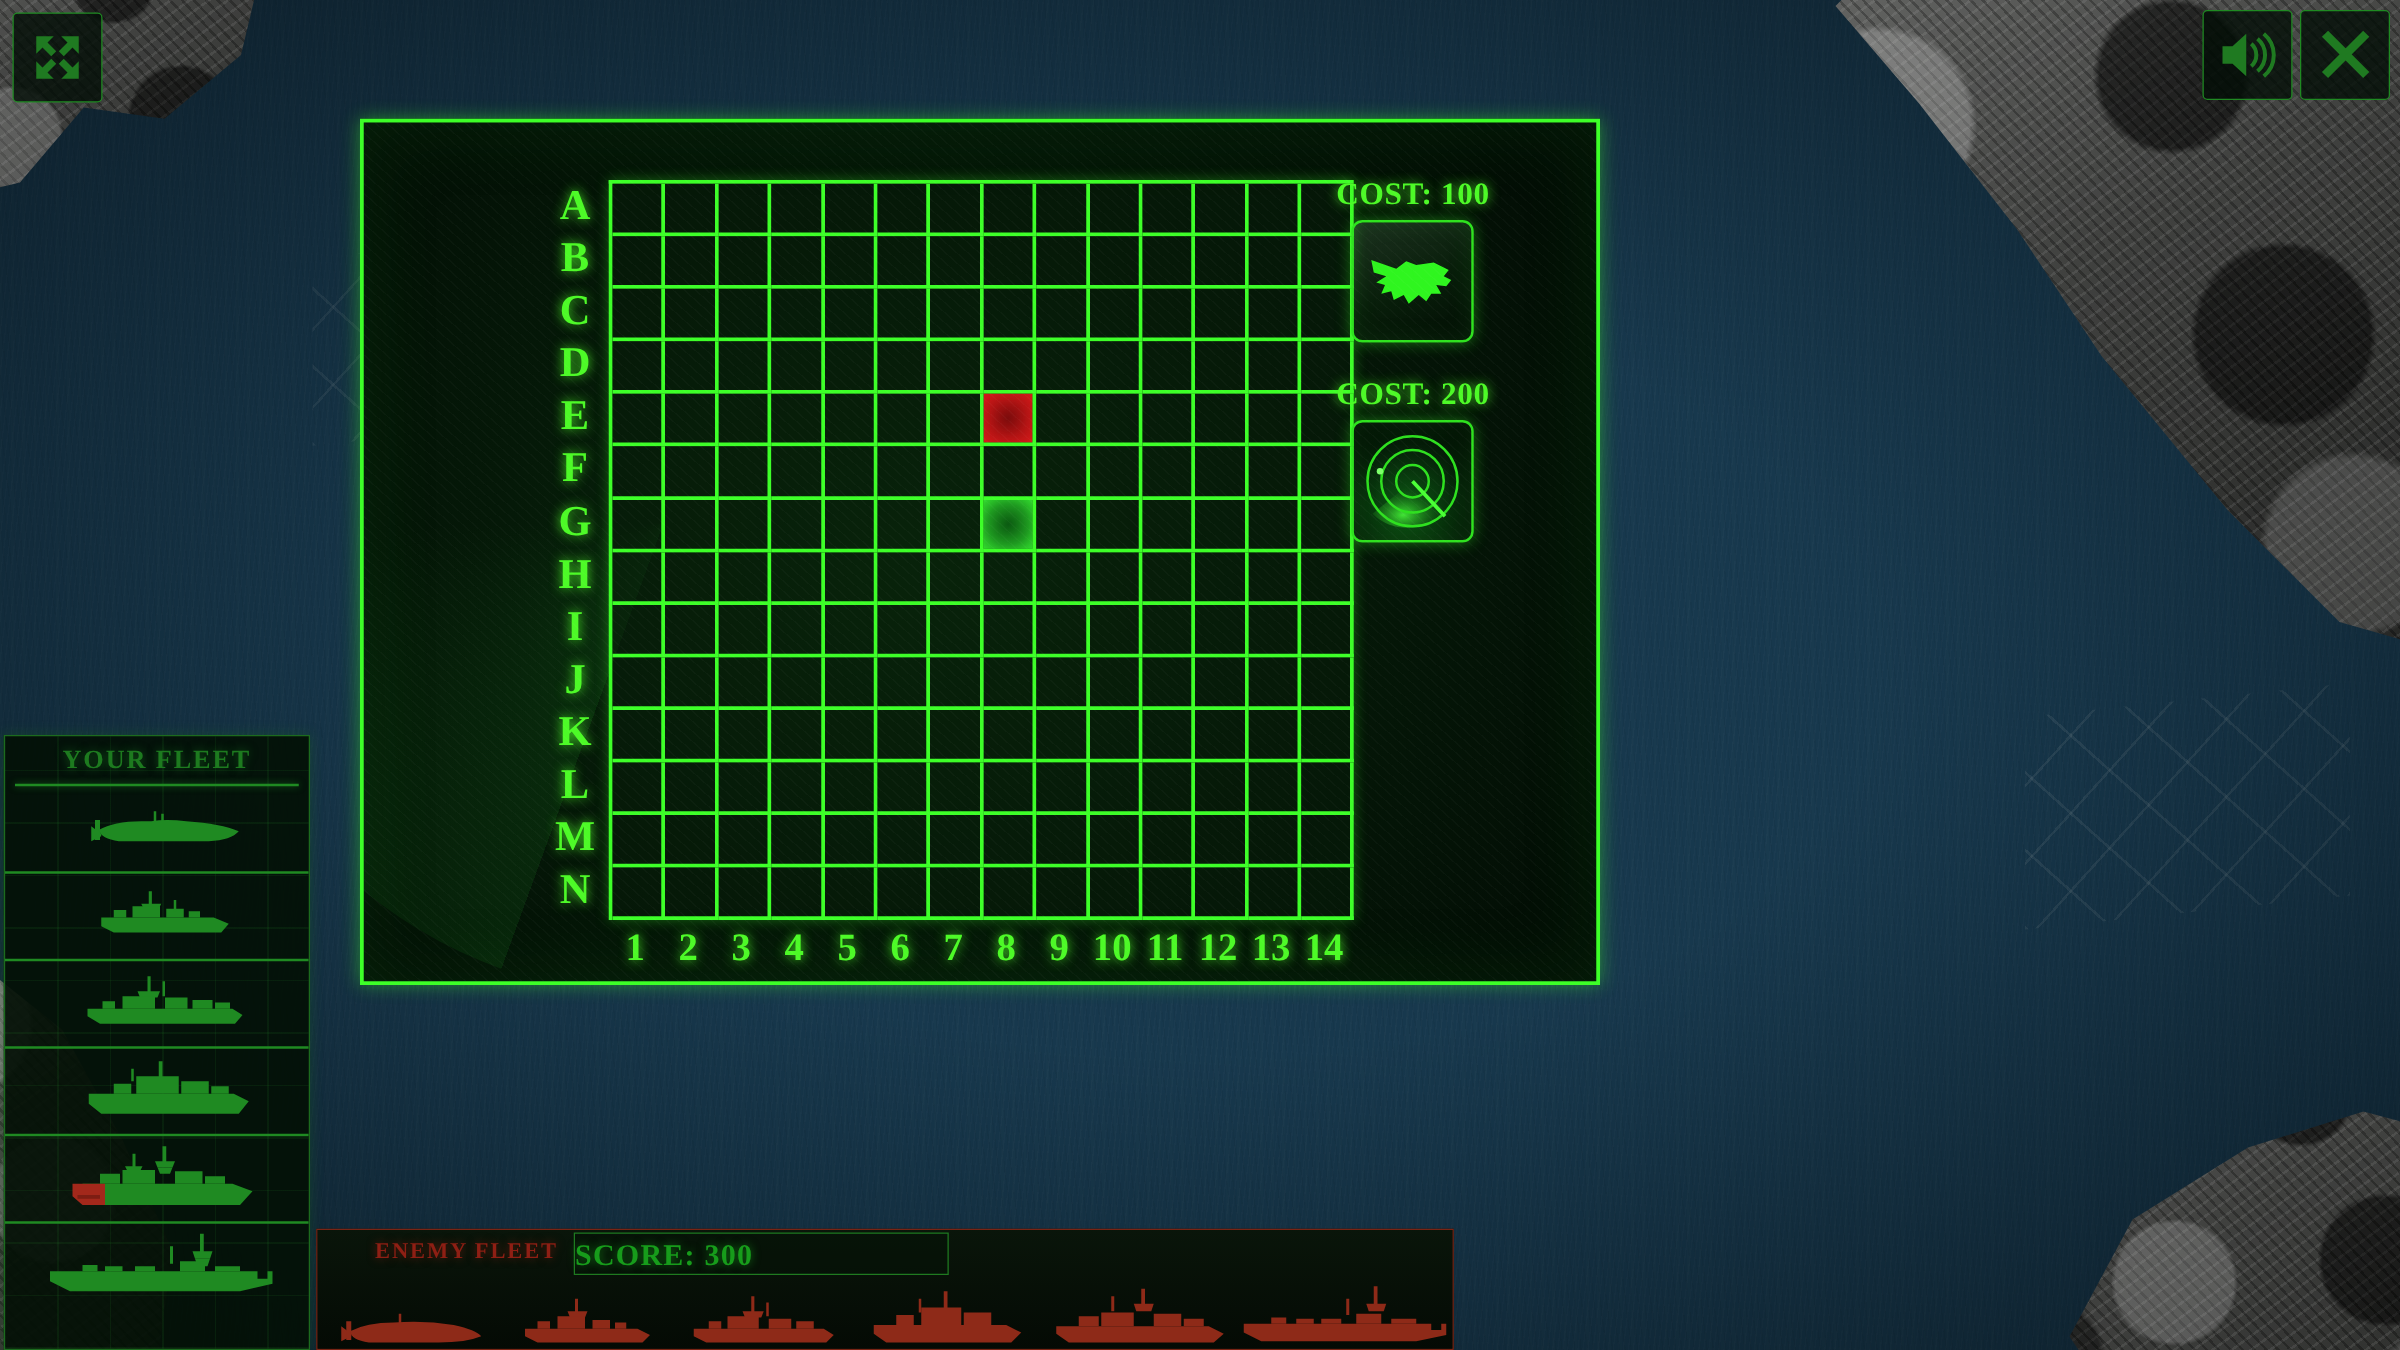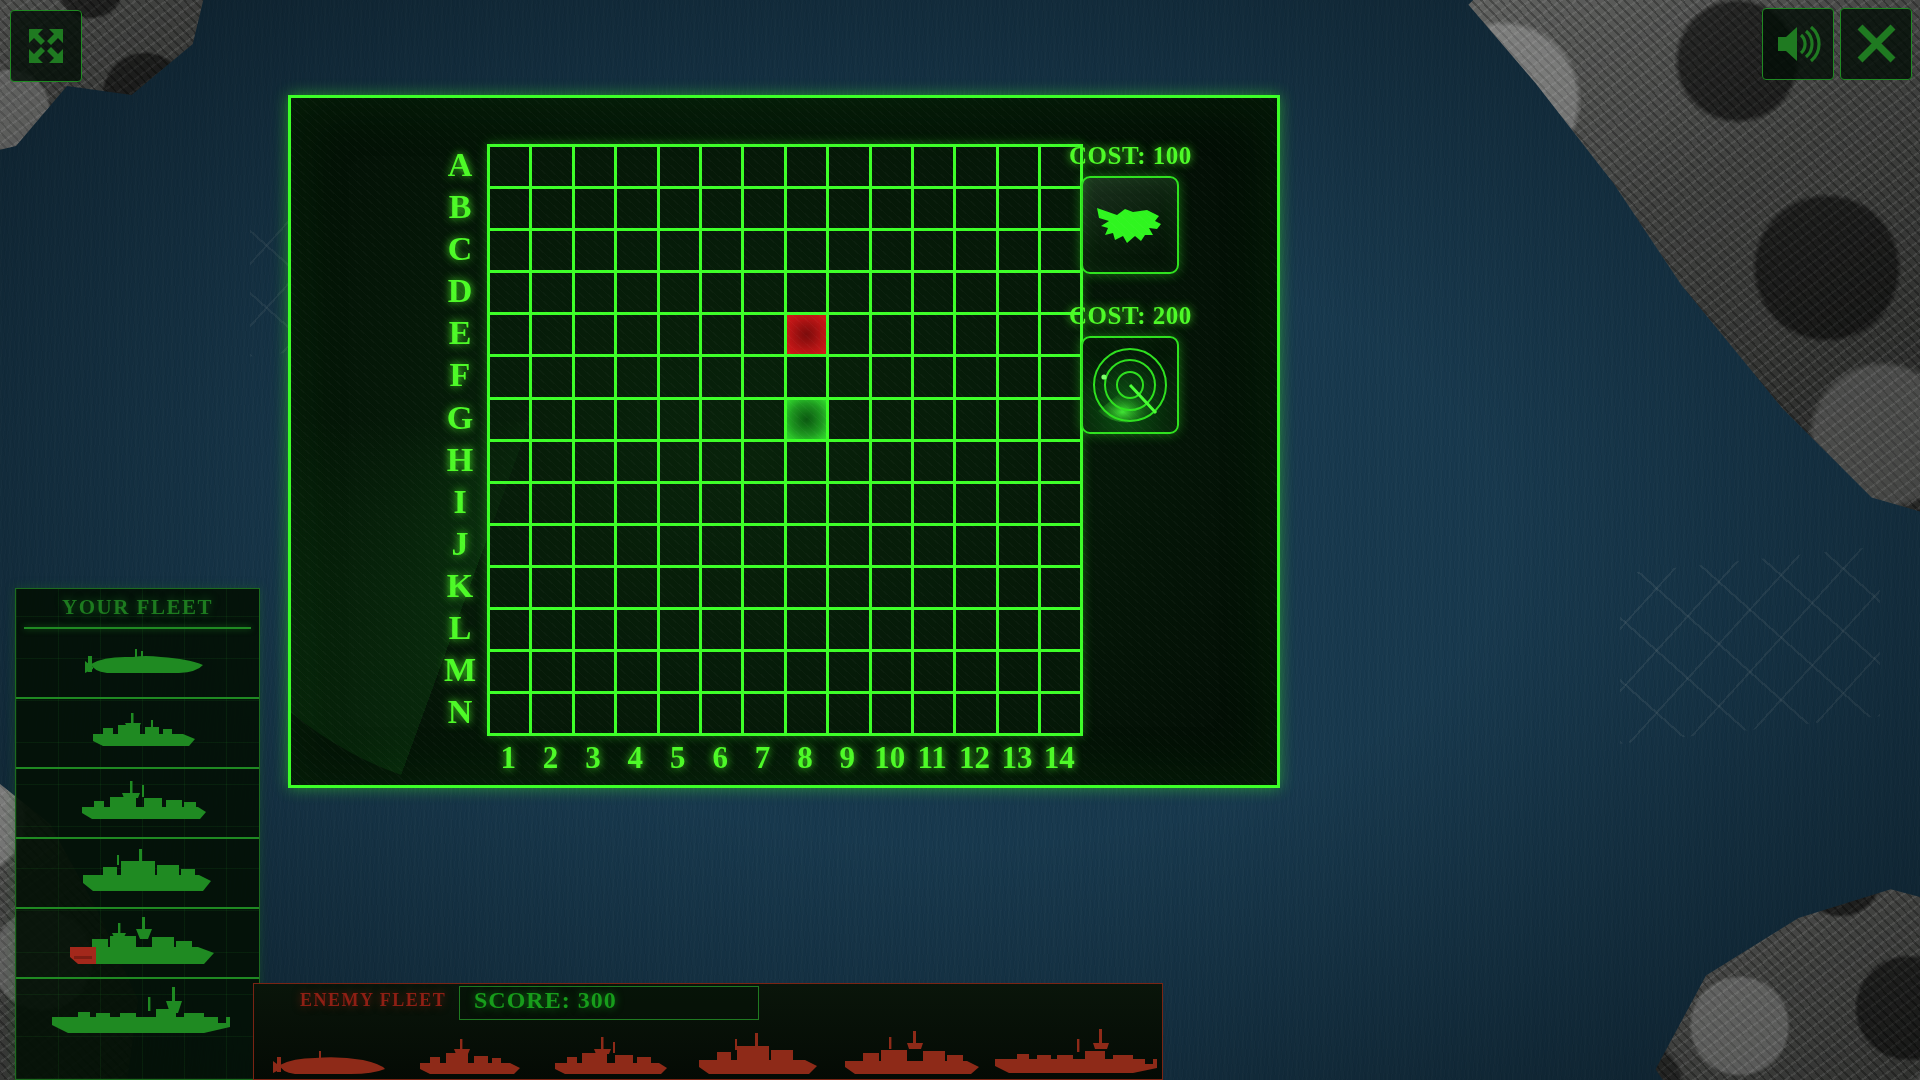--- a/index.html
+++ b/index.html
@@ -171,7 +171,7 @@
 
   
   #your-fleet{
-    position:absolute; left:15px; top:588px; width:245px; height:492px;
+    position:absolute; left:3px; top:588px; width:245px; height:492px;
     background:rgba(3,16,5,.92);
     border:1px solid #1c6b1e;
     box-shadow:0 0 10px rgba(25,110,28,.35);

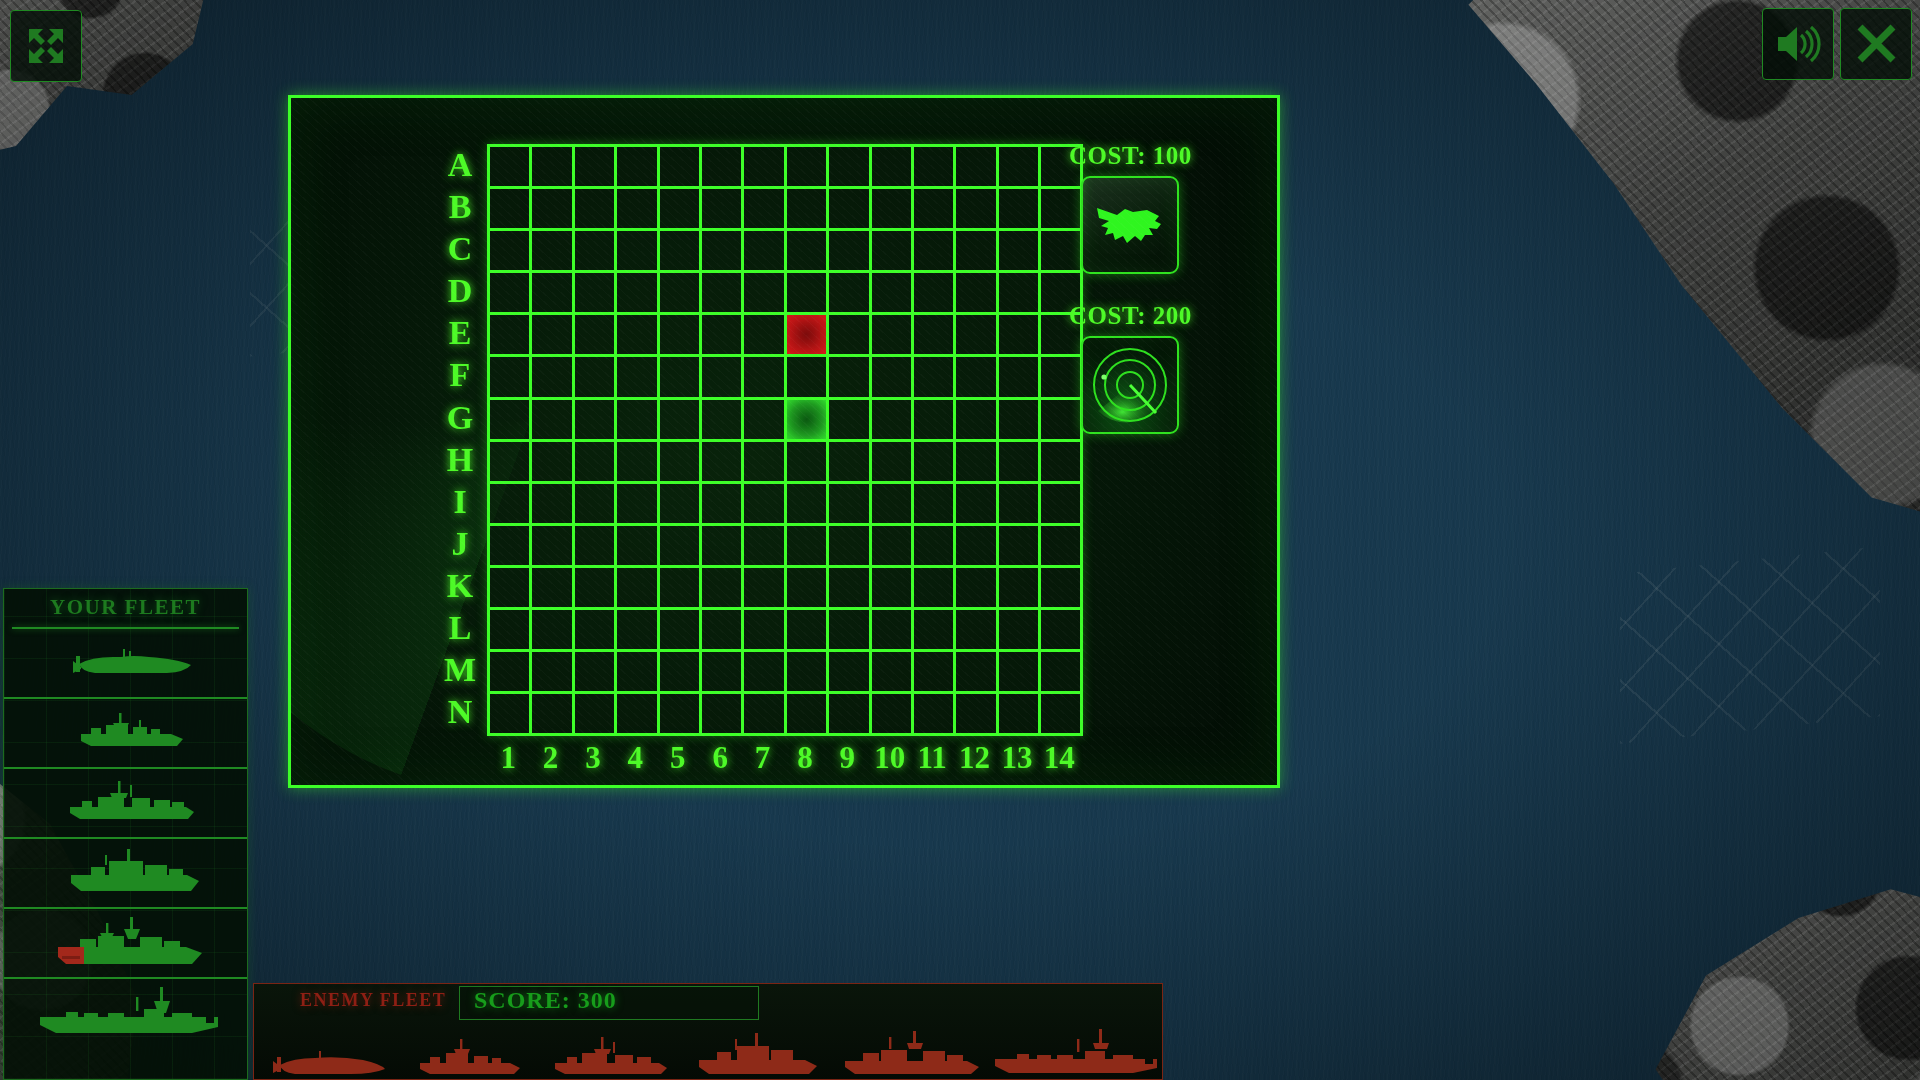--- a/index.html
+++ b/index.html
@@ -218,7 +218,7 @@
   #score-box{
     position:absolute; left:205px; top:2px; width:300px; height:34px;
     border:1px solid #1f7a20; background:rgba(5,18,6,.6);
-    display:flex; align-items:flex-start; padding-left:14px;
+    display:flex; align-items:flex-end; 
   }
   #score-text{
     color:#179c1b; font-size:24px; font-weight:bold; letter-spacing:1px;

